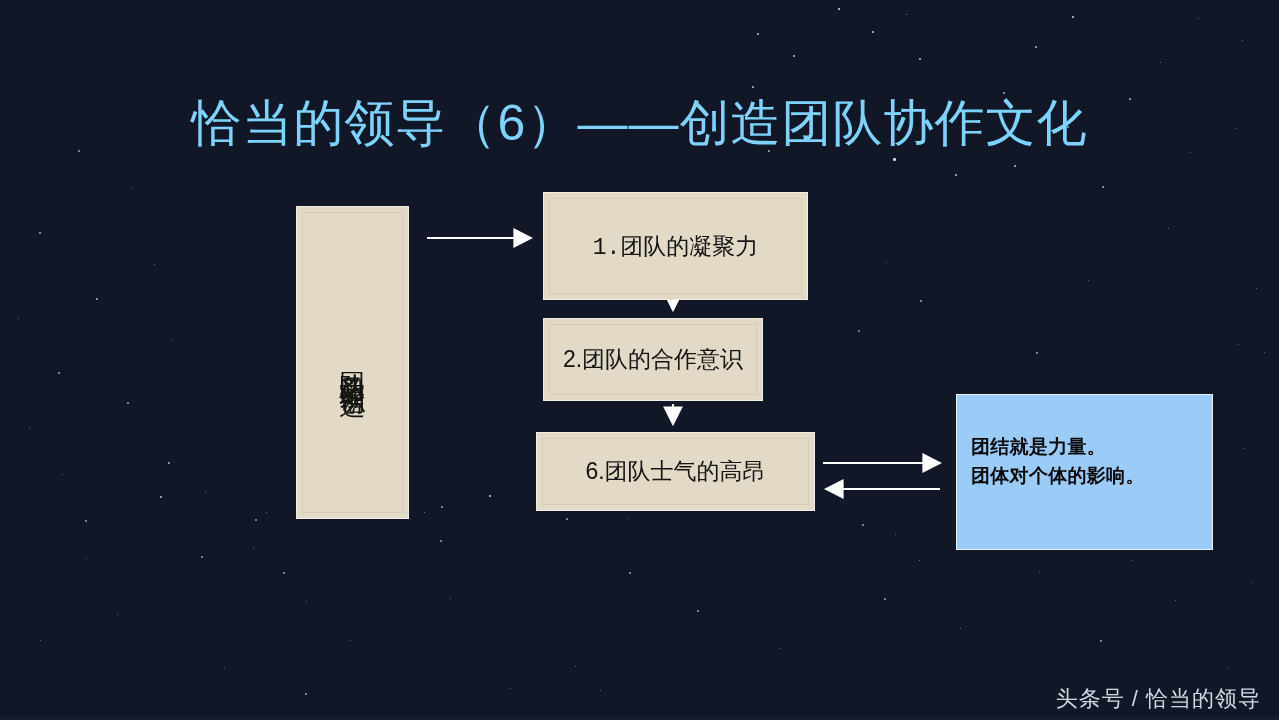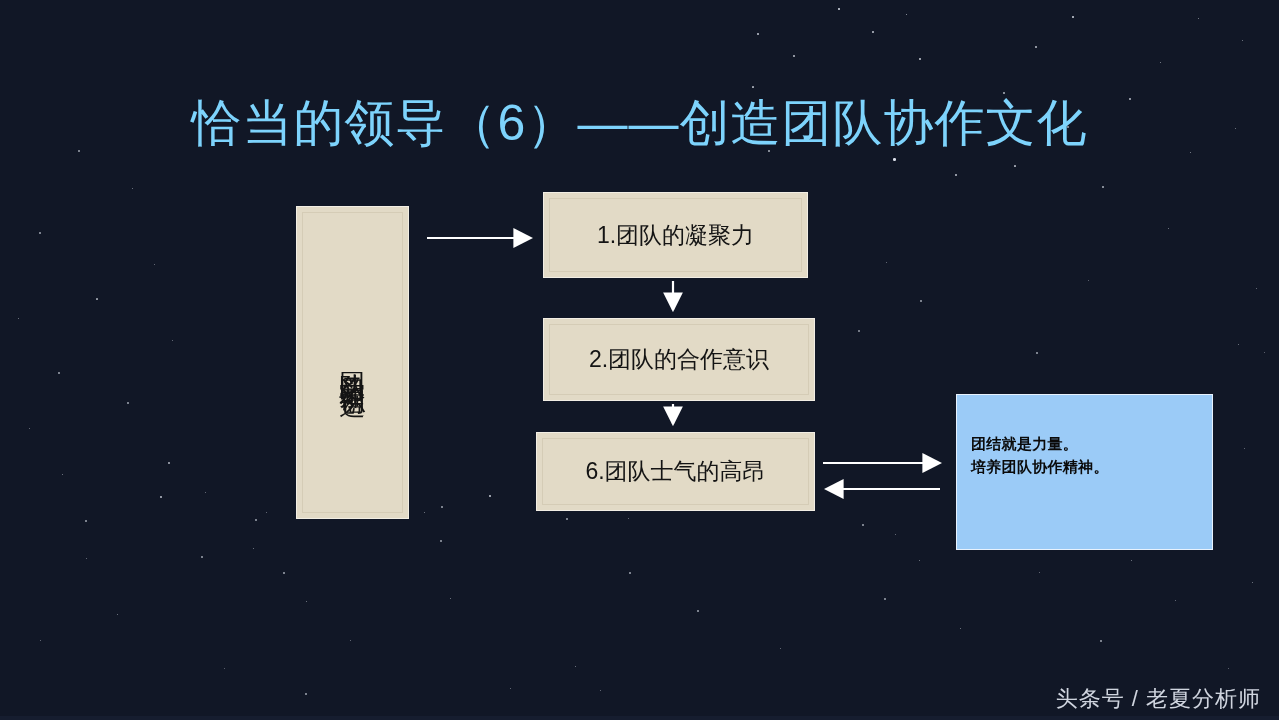--- a/index.html
+++ b/index.html
@@ -86,8 +86,9 @@
     left: 543px;
     top: 192px;
     width: 265px;
-    height: 86px;
+    height: 108px;
     font-size: 23px;
+    font-family: Liberation Mono, monospace;
   }
   #box-step-2 {
     left: 543px;

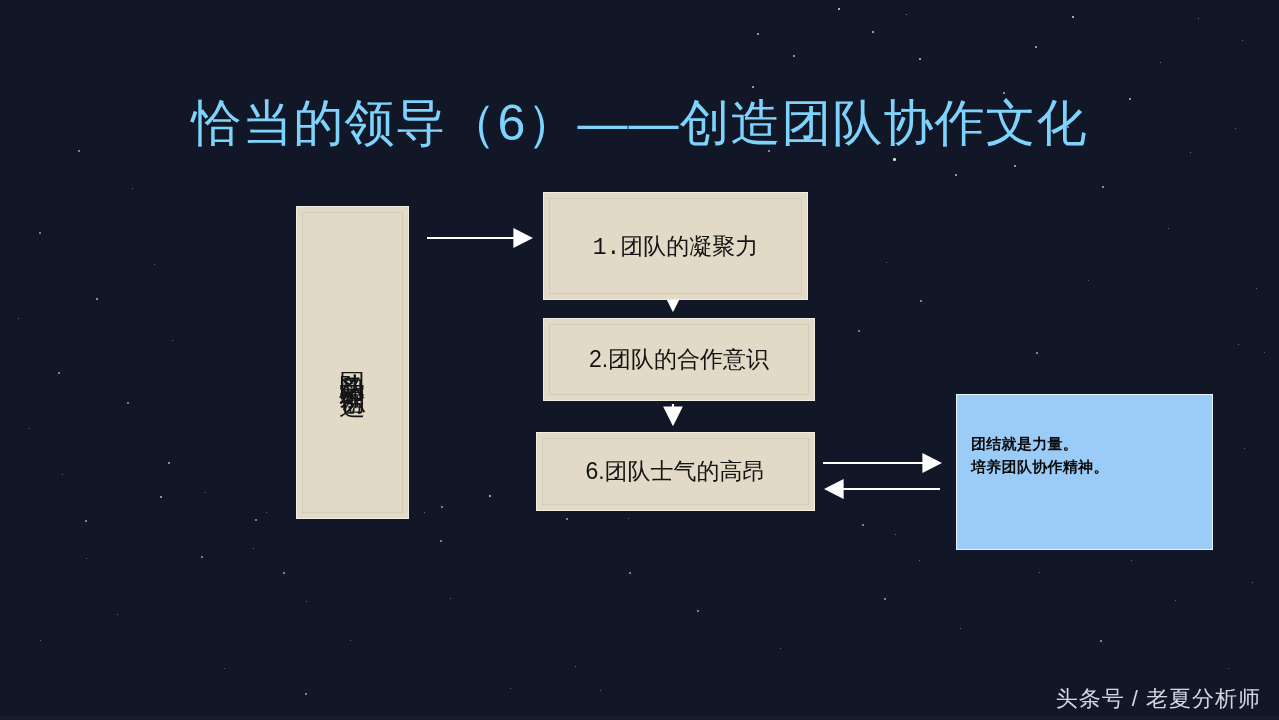--- a/index.html
+++ b/index.html
@@ -93,7 +93,7 @@
   #box-step-2 {
     left: 543px;
     top: 318px;
-    width: 272px;
+    width: 220px;
     height: 83px;
     font-size: 23px;
   }

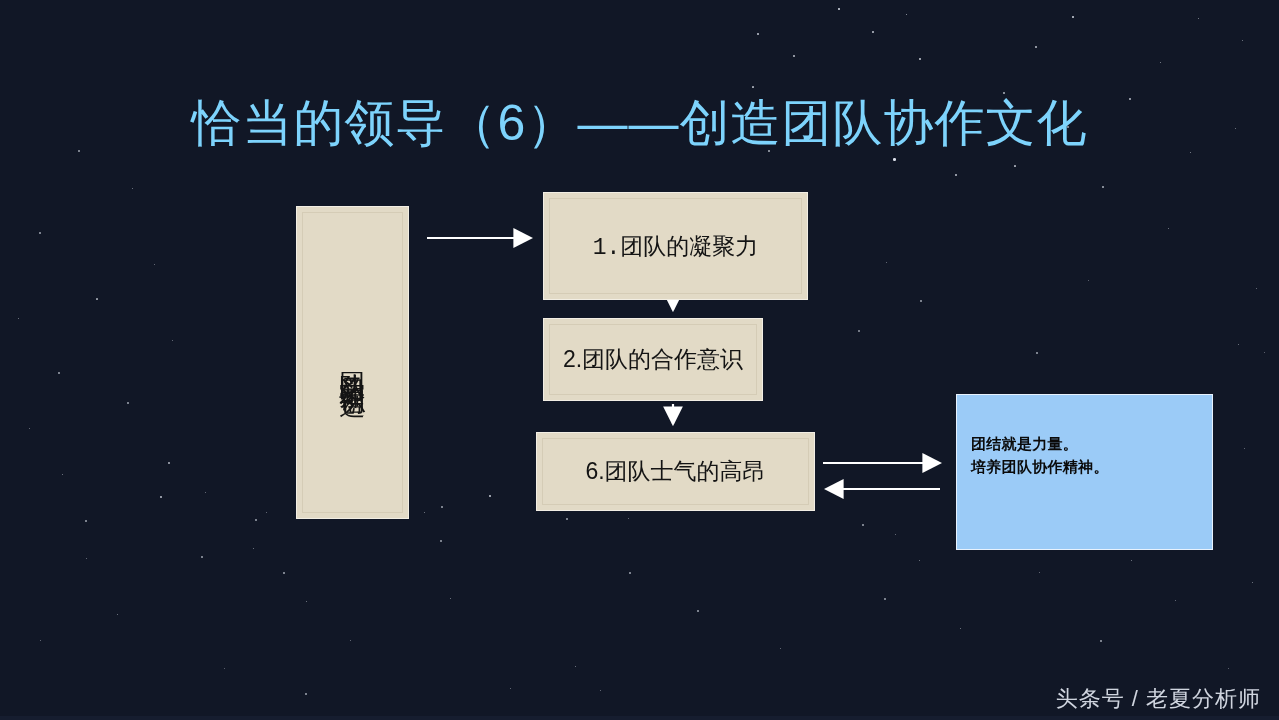--- a/index.html
+++ b/index.html
@@ -116,7 +116,7 @@
     border: 1px solid #e8f2fd;
     box-sizing: border-box;
     color: #0a0a0a;
-    font-size: 15px;
+    font-size: 19px;
     font-weight: bold;
     line-height: 1.5;
     padding: 38px 0 0 14px;

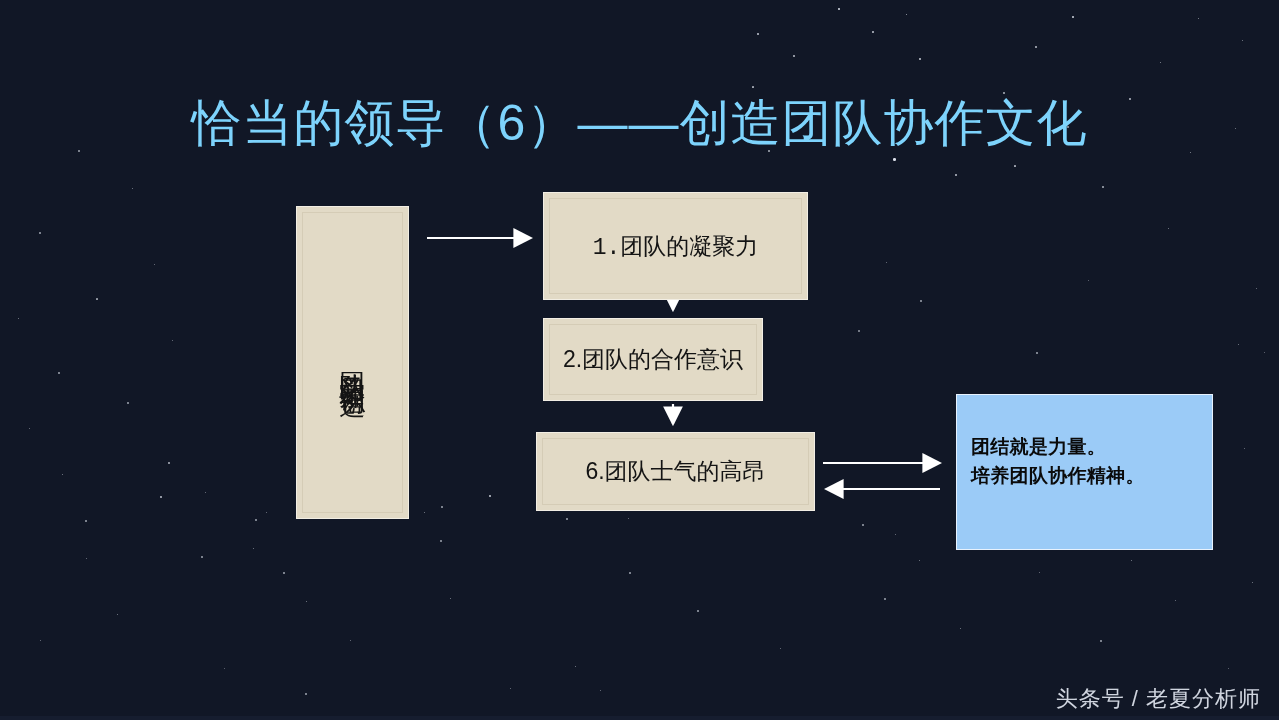--- a/index.html
+++ b/index.html
@@ -303,7 +303,7 @@
 
   <div id="box-conclusion">
     <div>团结就是力量。</div>
-    <div>培养团队协作精神。</div>
+    <div>团体对个体的影响。</div>
   </div>
 
   <div id="footer-watermark">头条号 / 老夏分析师</div>

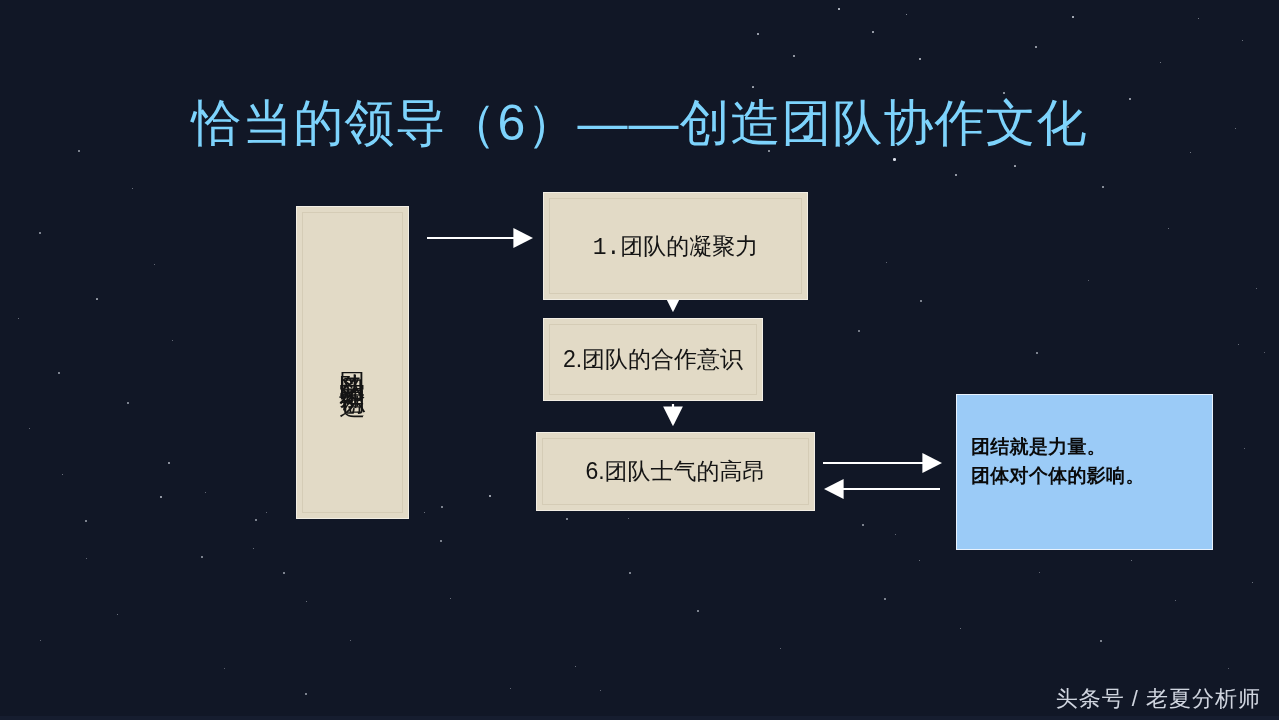--- a/index.html
+++ b/index.html
@@ -306,7 +306,7 @@
     <div>团体对个体的影响。</div>
   </div>
 
-  <div id="footer-watermark">头条号 / 老夏分析师</div>
+  <div id="footer-watermark">头条号 / 恰当的领导</div>
   <div id="bottom-edge"></div>
 
 </div>

